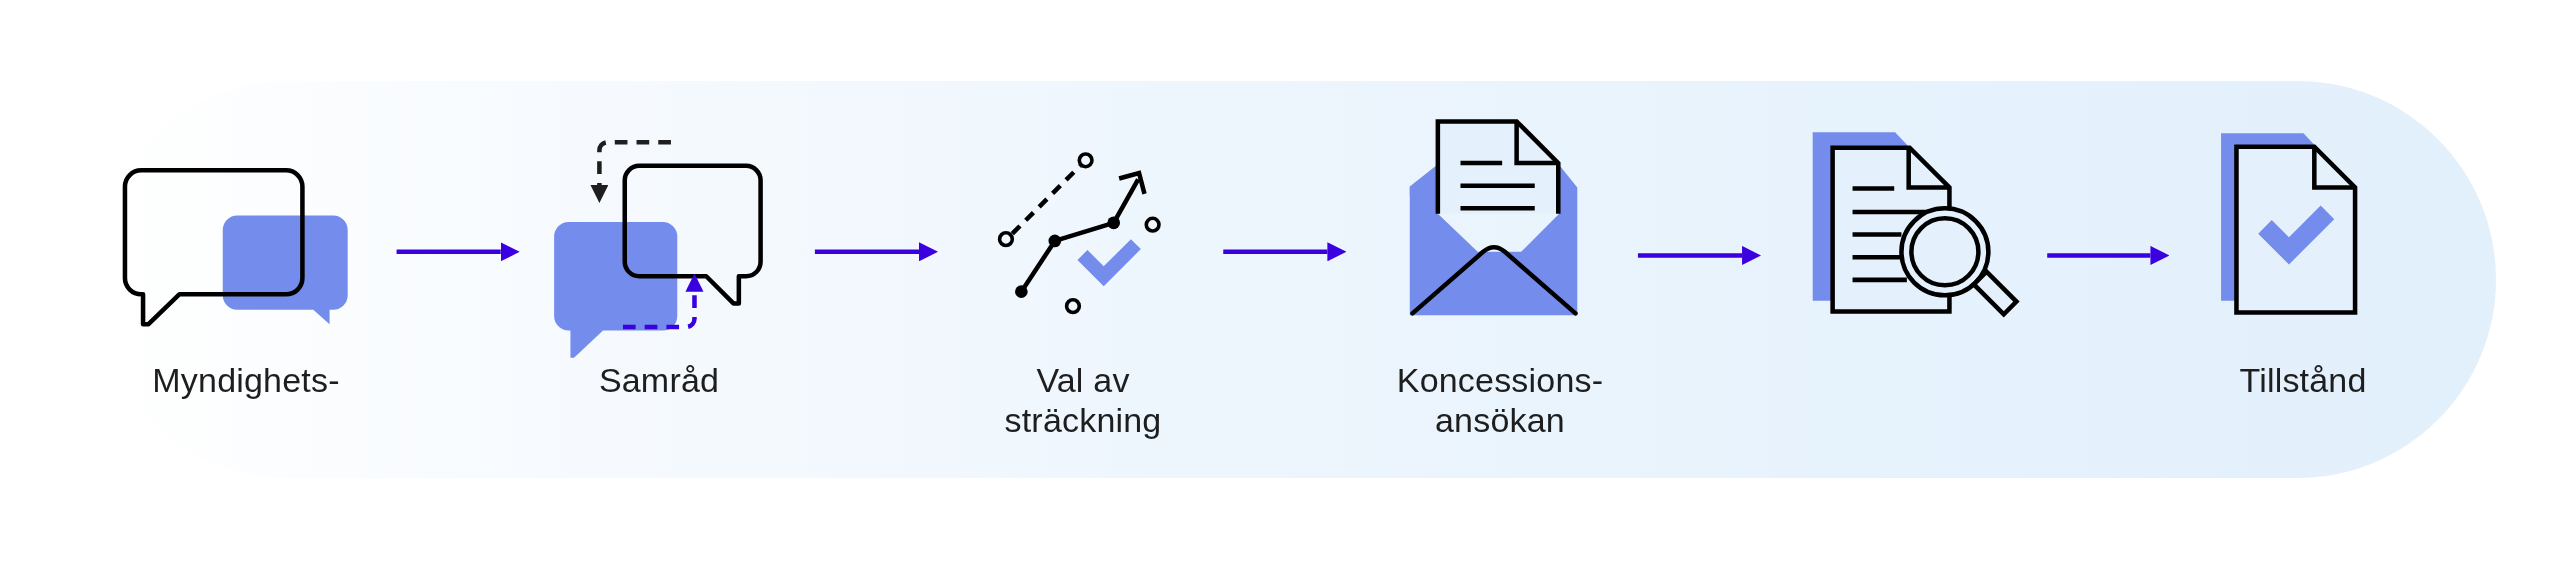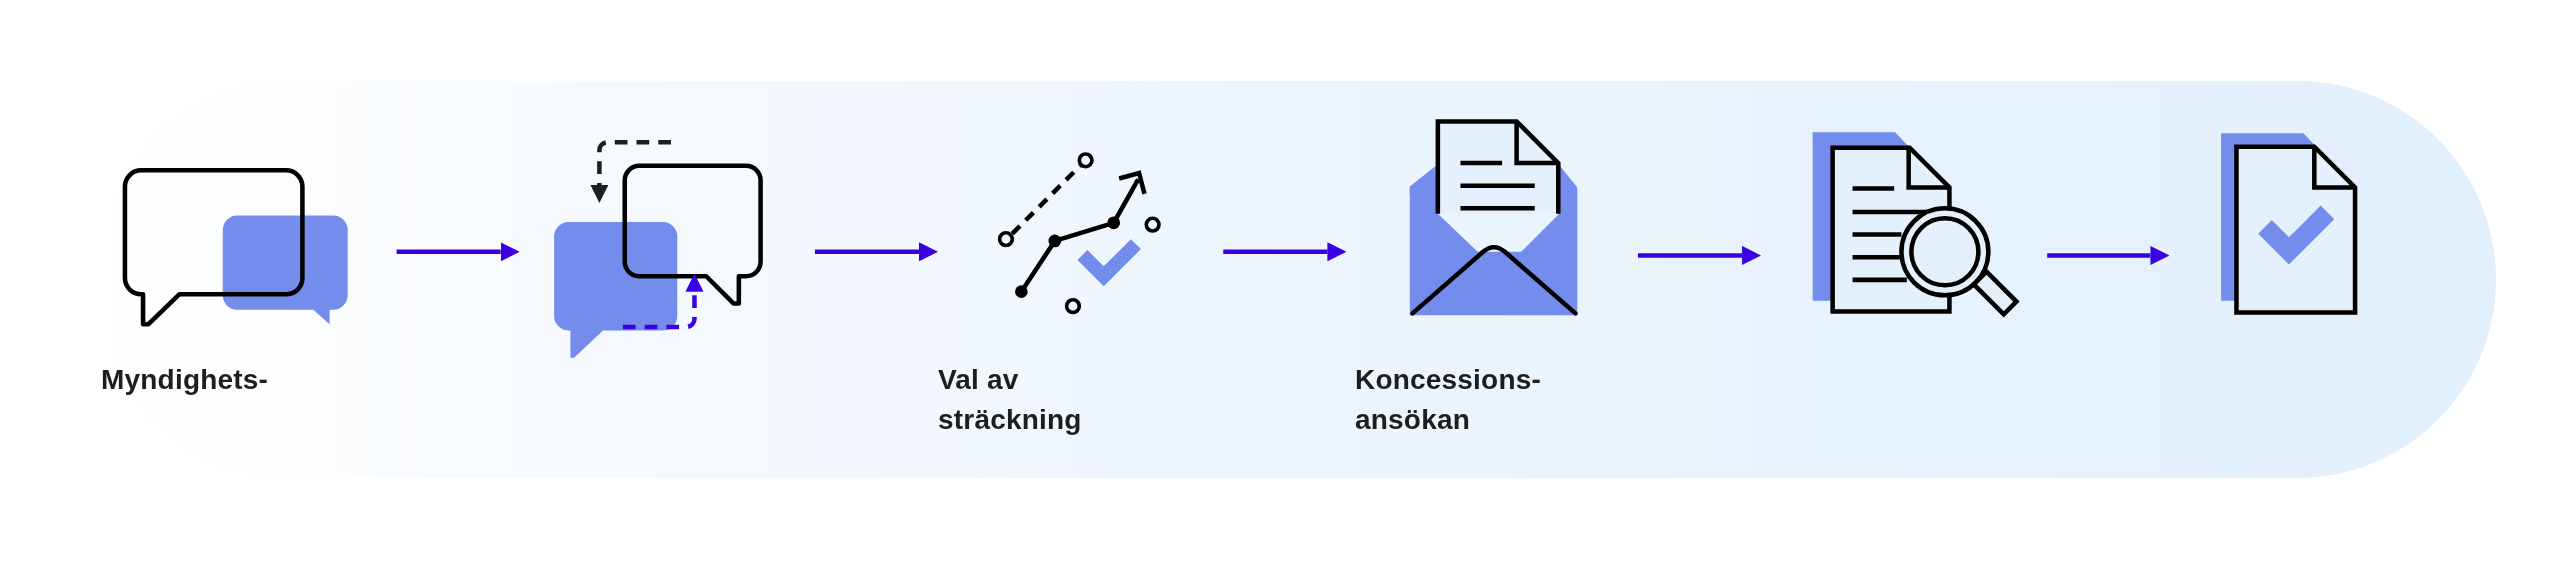--- a/index.html
+++ b/index.html
@@ -14,8 +14,8 @@
     }
     .stage { position: absolute; left: 0; top: 0; width: 2576px; height: 586px; }
     .label {
-      position: absolute; width: 290px; text-align: left;
-      font-weight: 700; font-size: 28px; line-height: 40px; color: #1e1e1e;
+      position: absolute; width: 290px; text-align: center;
+      font-weight: 400; font-size: 34px; line-height: 40px; color: #1e1e1e;
       letter-spacing: 0.2px;
     }
     .label span { display: block; }

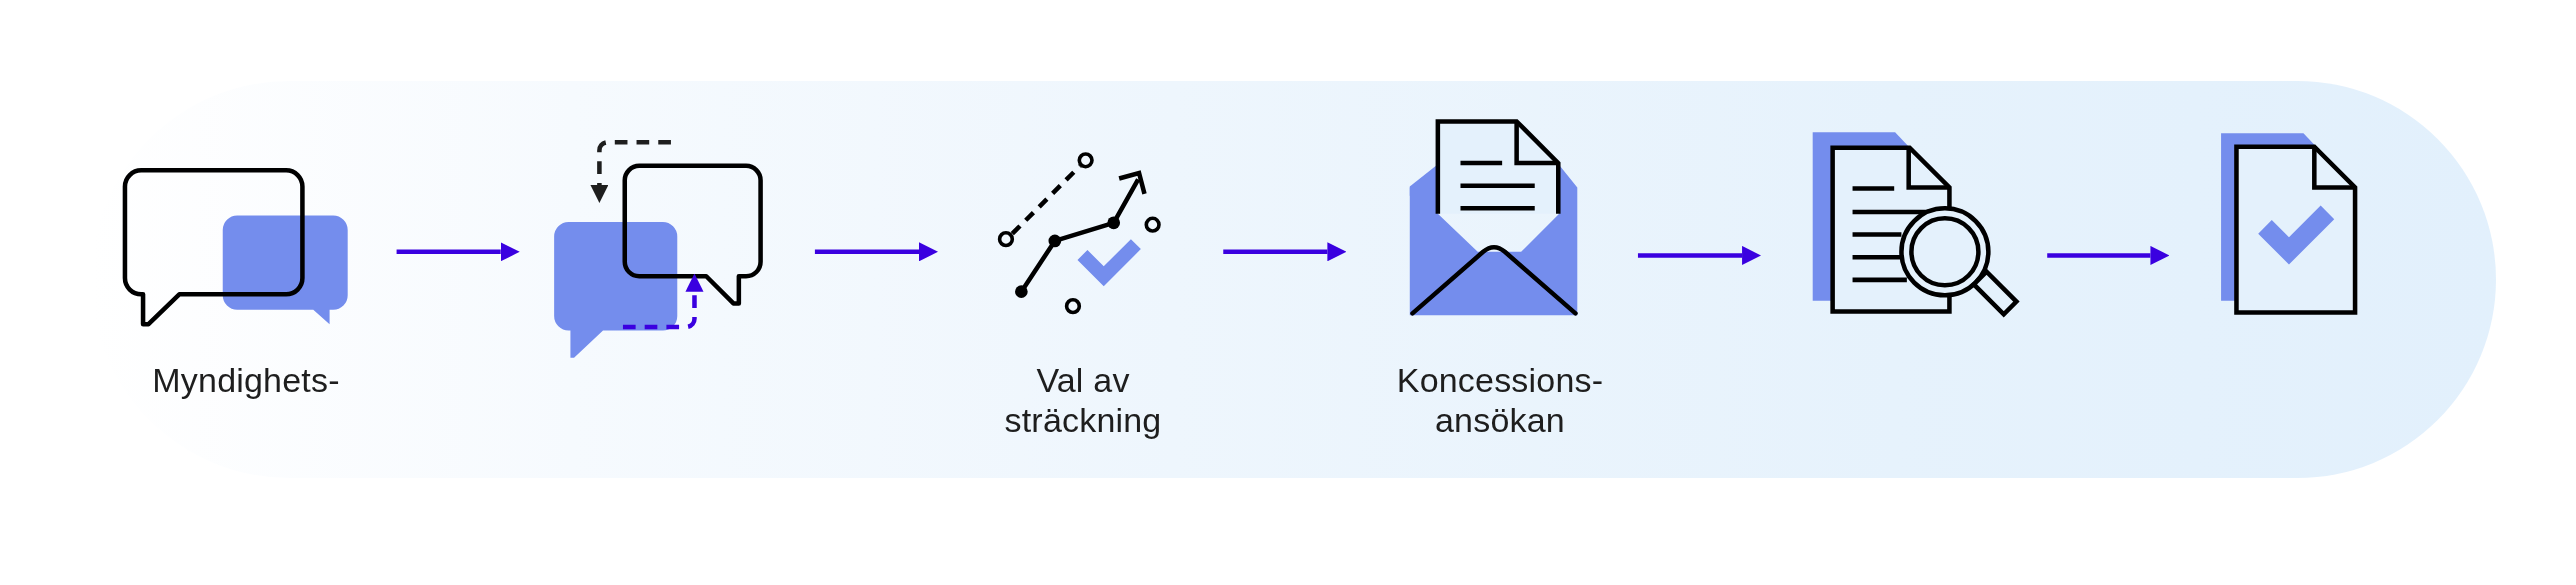--- a/index.html
+++ b/index.html
@@ -111,6 +111,9 @@
   <div class="label" style="left:101px; top:360px;">
     <span>Myndighets-</span>
   </div>
+  <div class="label" style="left:514px; top:360px;">
+    <span>Samråd</span>
+  </div>
   <div class="label" style="left:938px; top:360px;">
     <span>Val av</span>
     <span>sträckning</span>

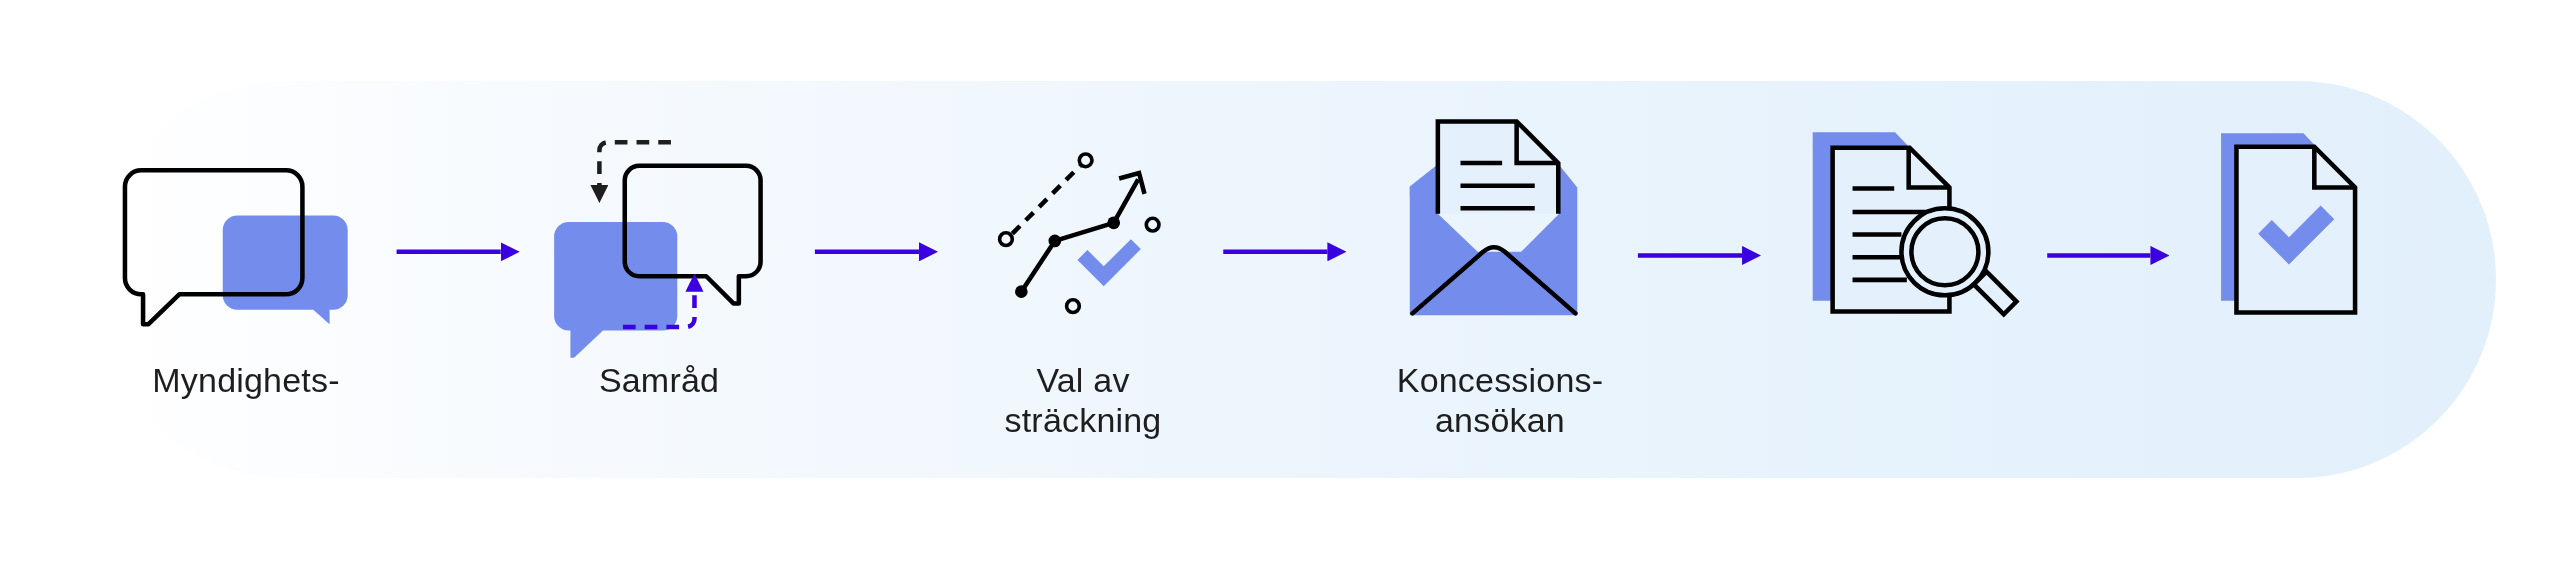--- a/index.html
+++ b/index.html
@@ -122,6 +122,9 @@
     <span>Koncessions-</span>
     <span>ansökan</span>
   </div>
+  <div class="label" style="left:2158px; top:360px;">
+    <span>Tillstånd</span>
+  </div>
 </div>
 
 

